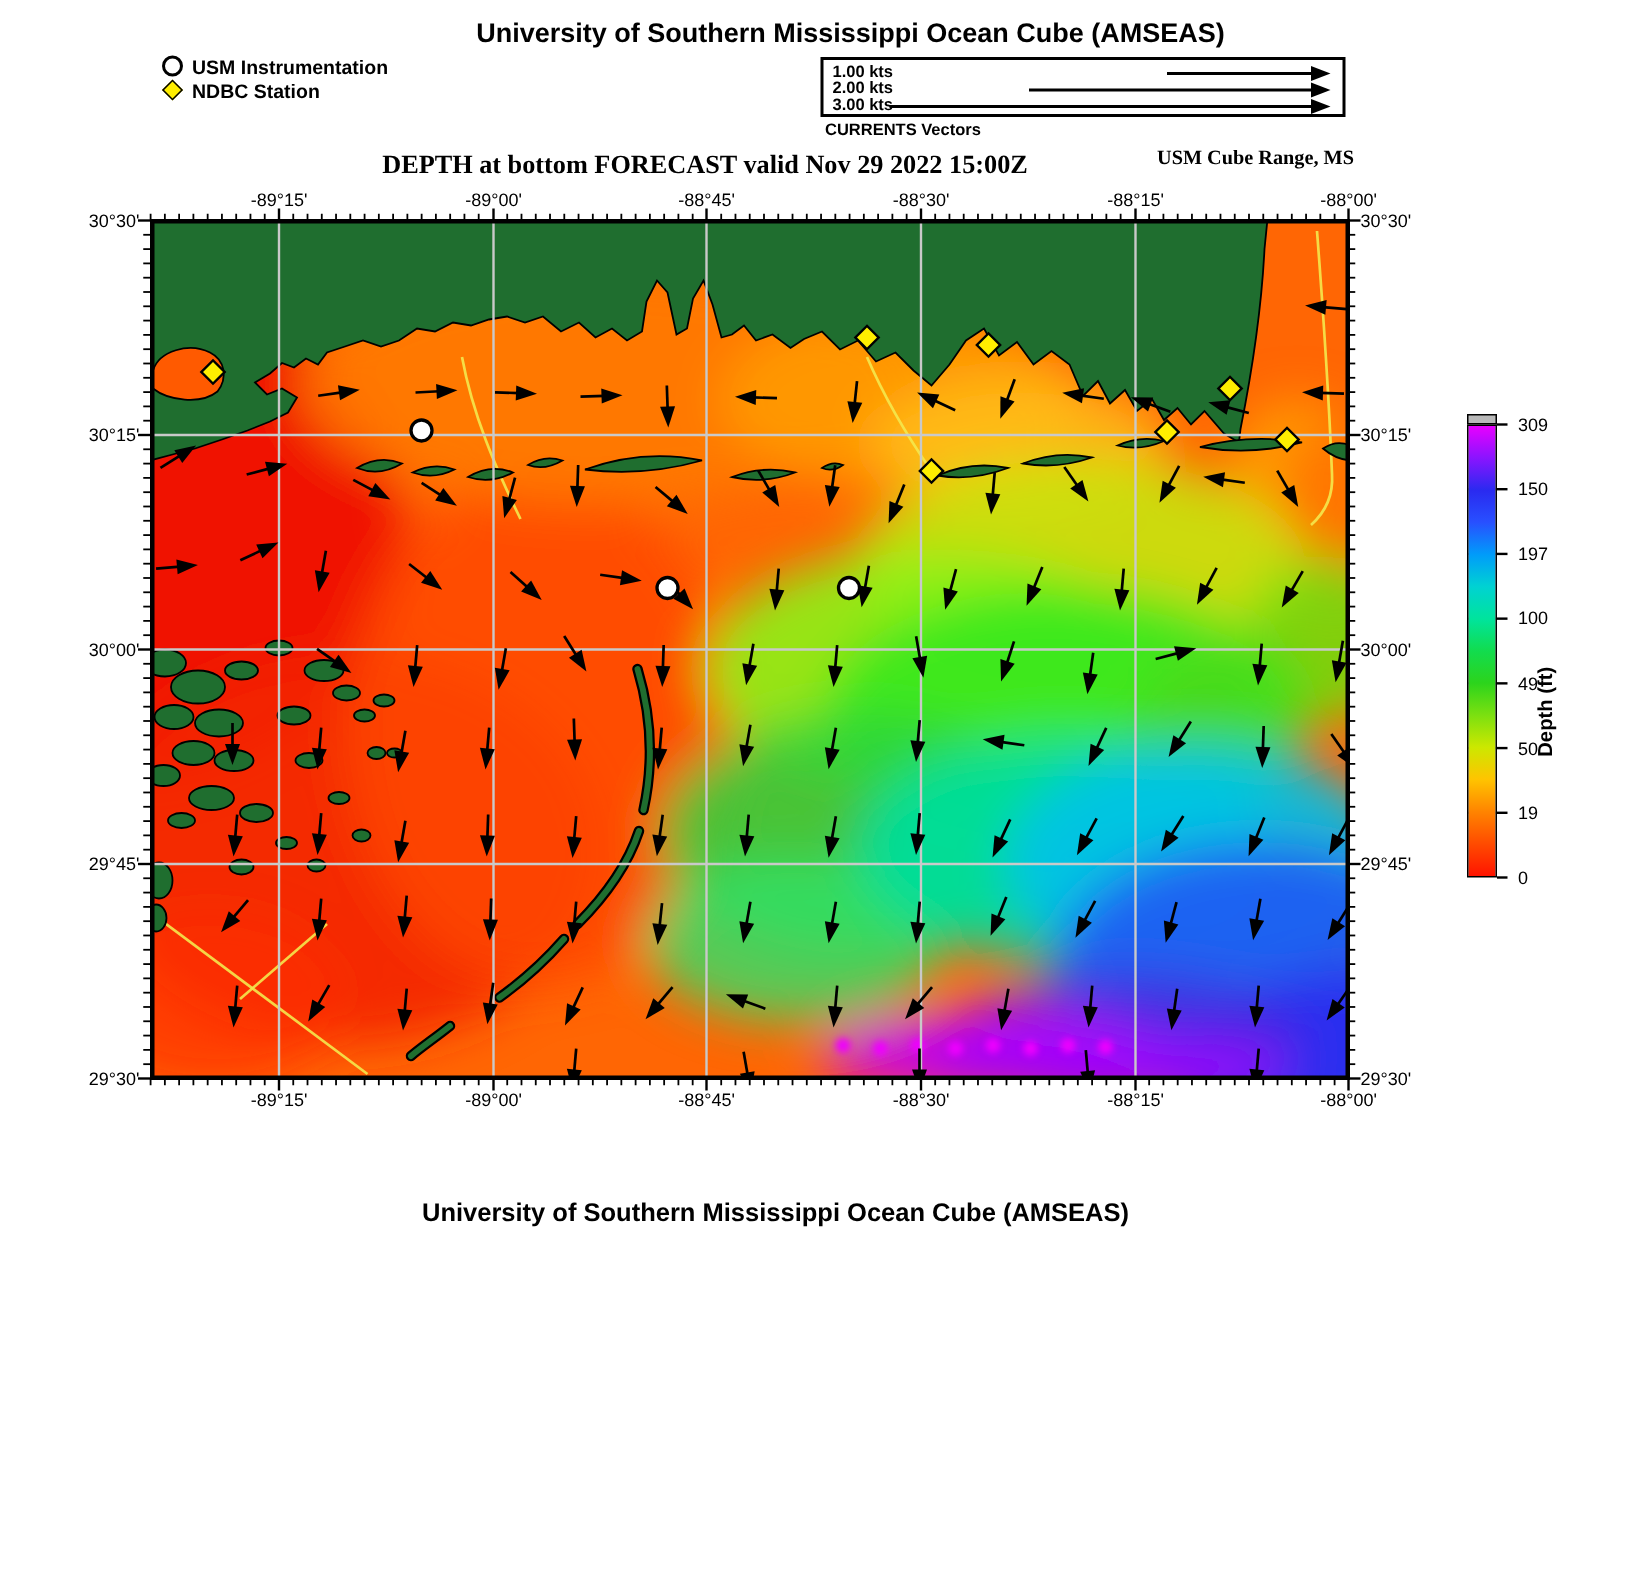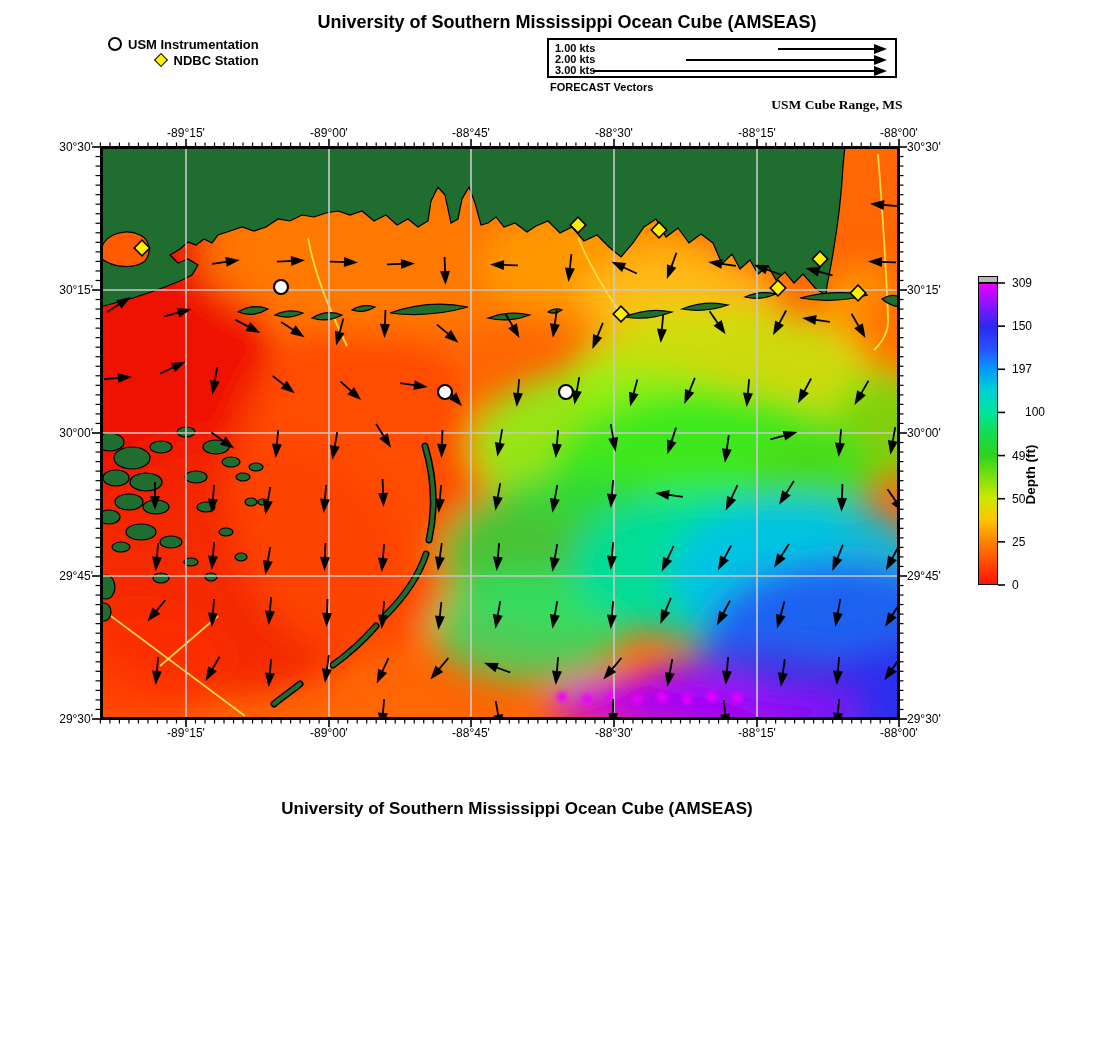--- a/index.html
+++ b/index.html
@@ -9,7 +9,7 @@
   .fig-title{left:0;top:12px;width:1100px;text-align:center;font-size:18px;font-weight:bold;padding-left:17px;}
   .fig-title.bottom{left:0;top:799px;width:1000px;font-size:17px;}
   .legend{left:108px;top:36px;}
-  .legend-row{display:flex;align-items:center;height:16px;justify-content:flex-end;}
+  .legend-row{display:flex;align-items:center;height:16px;}
   .sym{display:inline-block;box-sizing:border-box;}
   .sym.circle{width:14px;height:14px;border:2px solid #000;border-radius:50%;background:#fff;}
   .sym.diamond{width:10px;height:10px;border:1.5px solid #000;background:var(--ndbc);transform:rotate(45deg);margin:0 2px;}

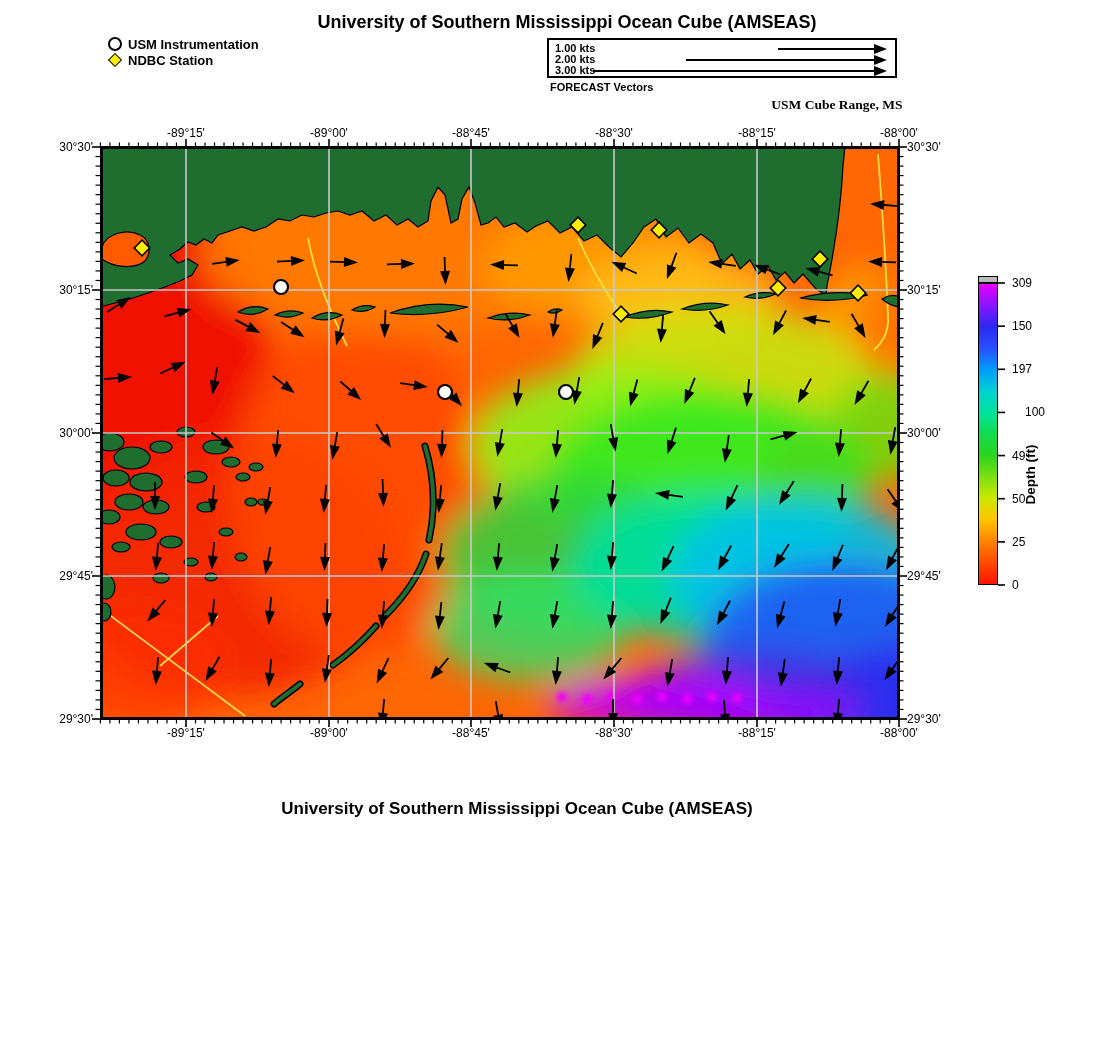--- a/index.html
+++ b/index.html
@@ -80,7 +80,7 @@
         <div class="kts-head"></div>
       </div>
     </div>
-  <div class="abs currents-caption">FORECAST Vectors</div>
+  <div class="abs currents-caption">CURRENTS Vectors</div>
 
   <div class="abs region-label">USM Cube Range, MS</div>
 

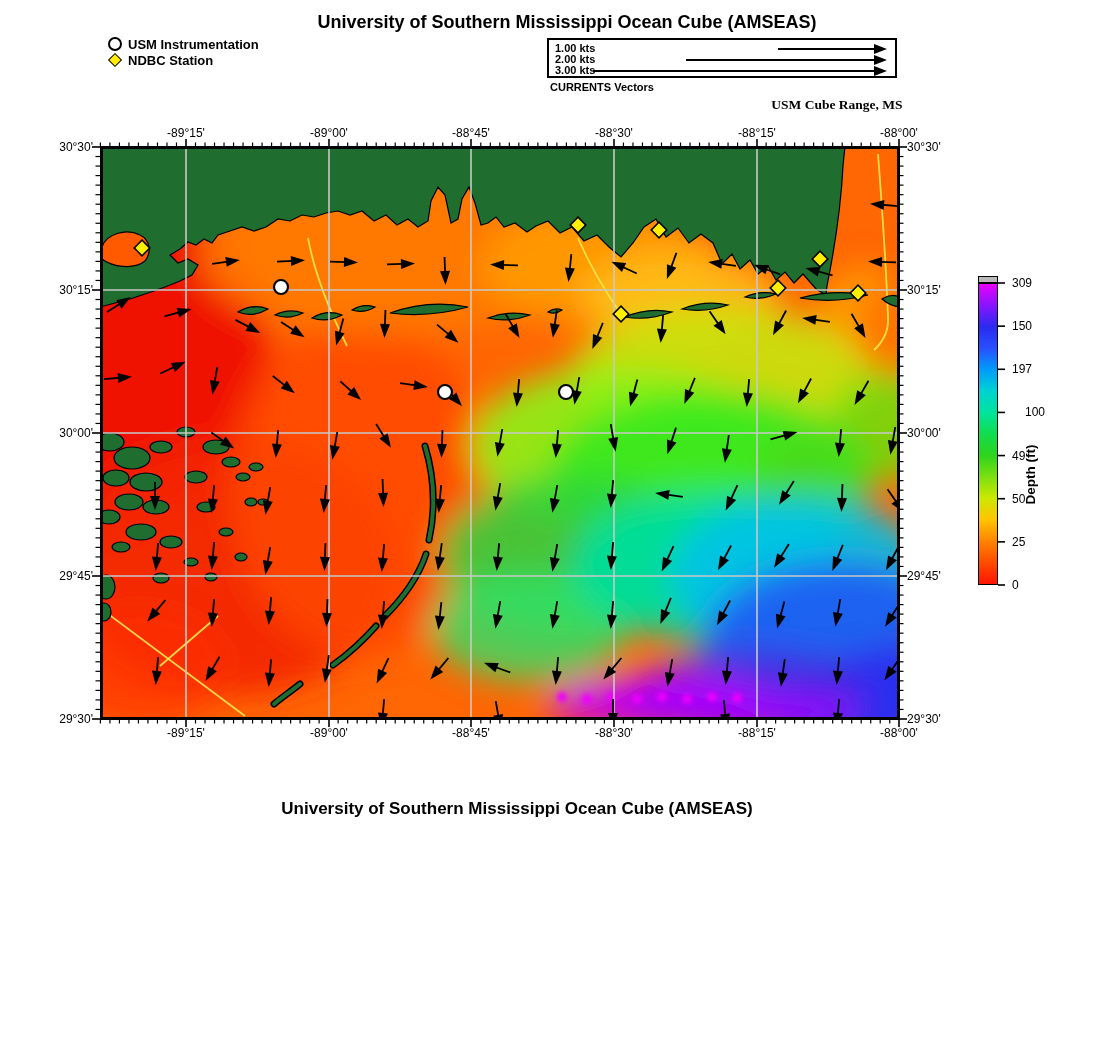--- a/index.html
+++ b/index.html
@@ -82,6 +82,7 @@
     </div>
   <div class="abs currents-caption">CURRENTS Vectors</div>
 
+  <div class="abs subtitle">DEPTH at bottom FORECAST valid Nov 29 2022 15:00Z</div>
   <div class="abs region-label">USM Cube Range, MS</div>
 
   <div class="abs map">

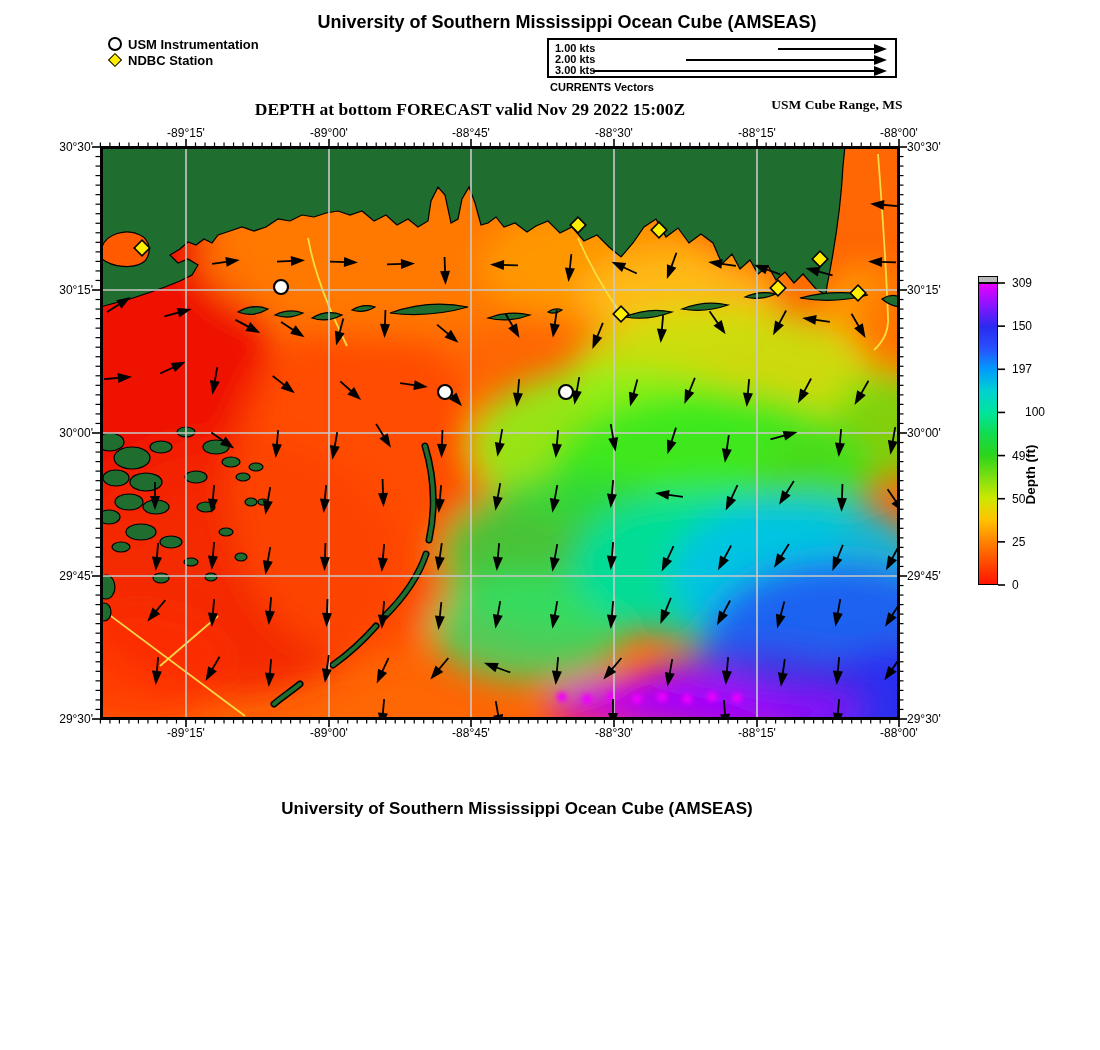--- a/index.html
+++ b/index.html
@@ -1037,7 +1037,7 @@
       <div class="axlab" style="left: 1012px; top: 541.857px; transform: translateY(-50%);">25</div>
       <div class="axlab" style="left: 1012px; top: 498.714px; transform: translateY(-50%);">50</div>
       <div class="axlab" style="left: 1012px; top: 455.571px; transform: translateY(-50%);">49</div>
-      <div class="axlab" style="left: 1012px; top: 412.429px; transform: translateY(-50%); margin-left: 13px;">100</div>
+      <div class="axlab" style="left: 1012px; top: 412.429px; transform: translateY(-50%);">100</div>
       <div class="axlab" style="left: 1012px; top: 369.286px; transform: translateY(-50%);">197</div>
       <div class="axlab" style="left: 1012px; top: 326.143px; transform: translateY(-50%);">150</div>
       <div class="axlab" style="left: 1012px; top: 283px; transform: translateY(-50%);">309</div>

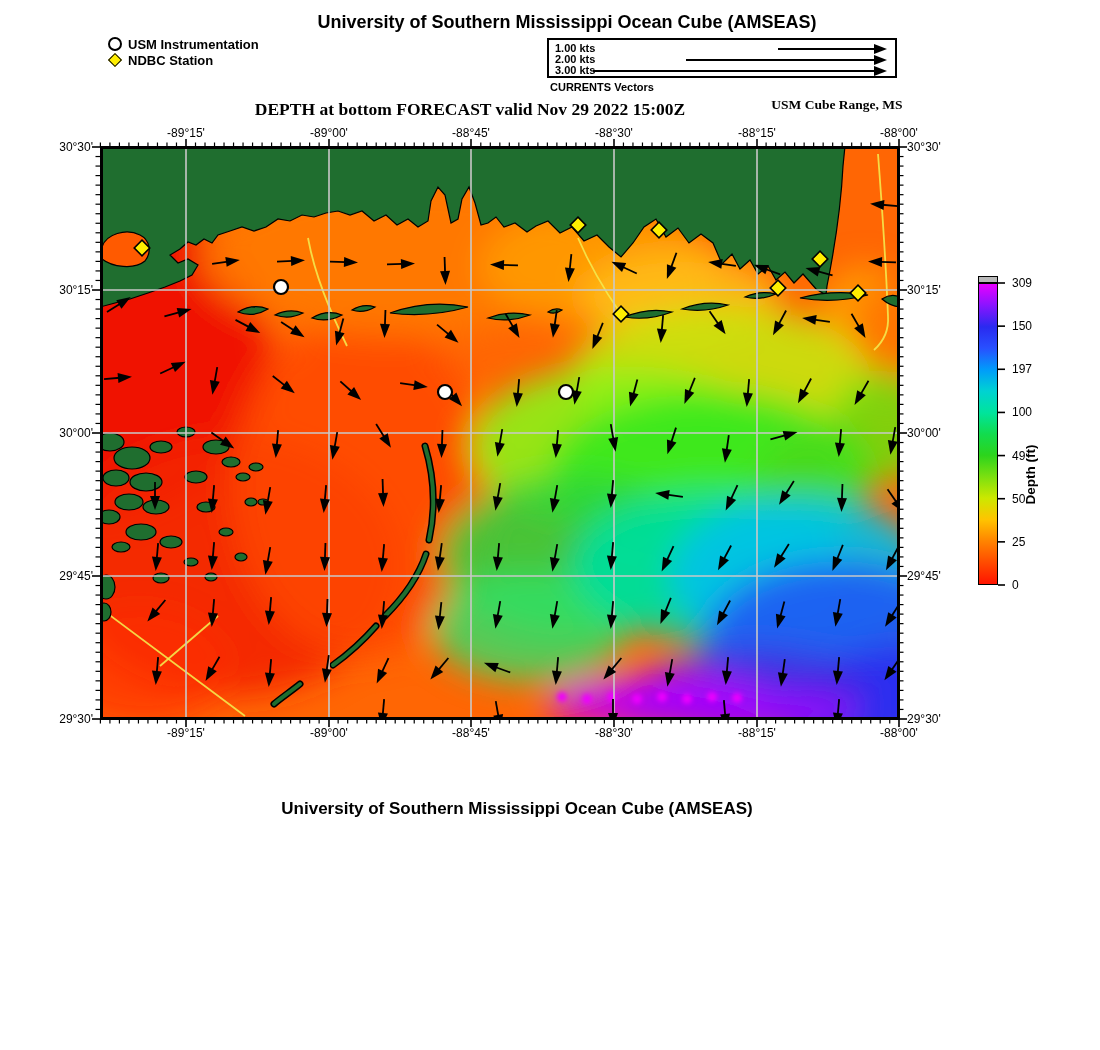--- a/index.html
+++ b/index.html
@@ -1034,7 +1034,7 @@
       <div class="axlab" style="left: 93px; top: 719px; transform: translate(-100%, -50%);">29°30'</div>
       <div class="axlab" style="left: 907px; top: 719px; transform: translateY(-50%);">29°30'</div>
       <div class="axlab" style="left: 1012px; top: 585px; transform: translateY(-50%);">0</div>
-      <div class="axlab" style="left: 1012px; top: 541.857px; transform: translateY(-50%);">25</div>
+      <div class="axlab" style="left: 1012px; top: 541.857px; transform: translateY(-50%);">19</div>
       <div class="axlab" style="left: 1012px; top: 498.714px; transform: translateY(-50%);">50</div>
       <div class="axlab" style="left: 1012px; top: 455.571px; transform: translateY(-50%);">49</div>
       <div class="axlab" style="left: 1012px; top: 412.429px; transform: translateY(-50%);">100</div>

